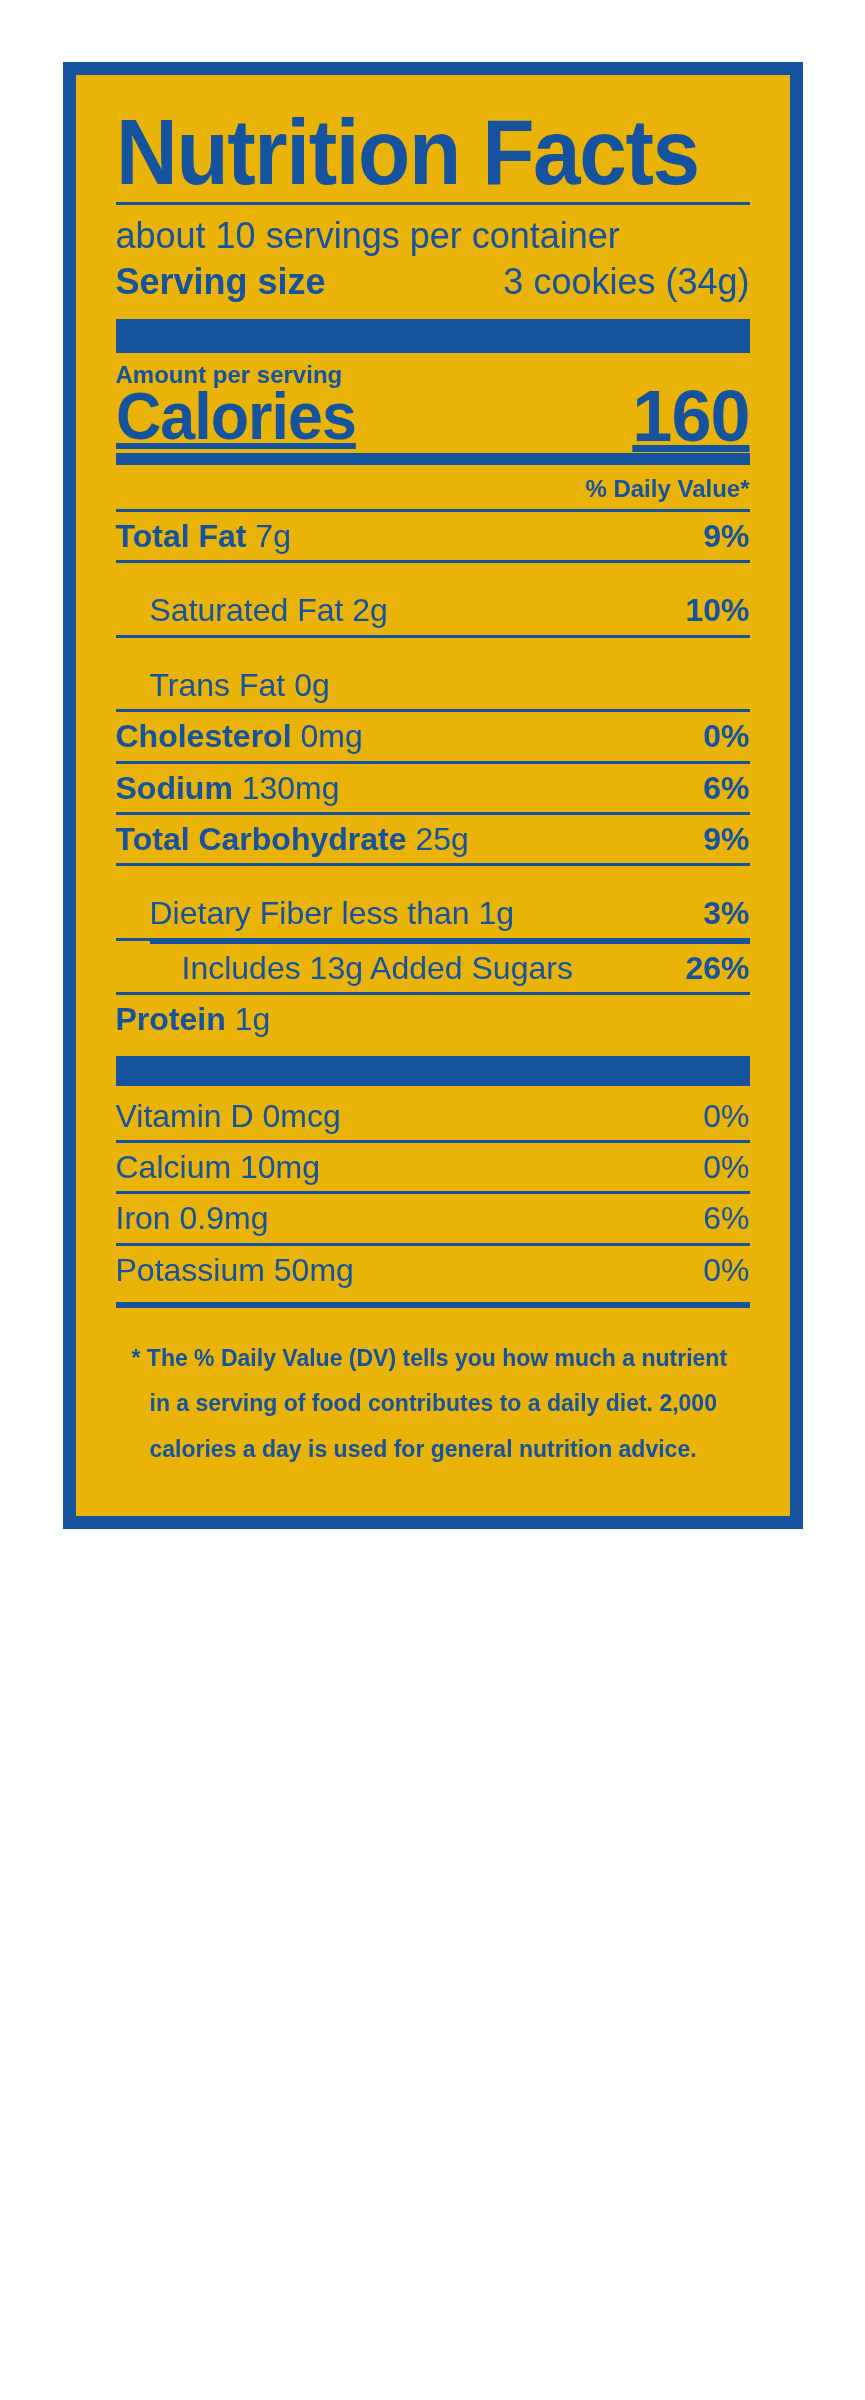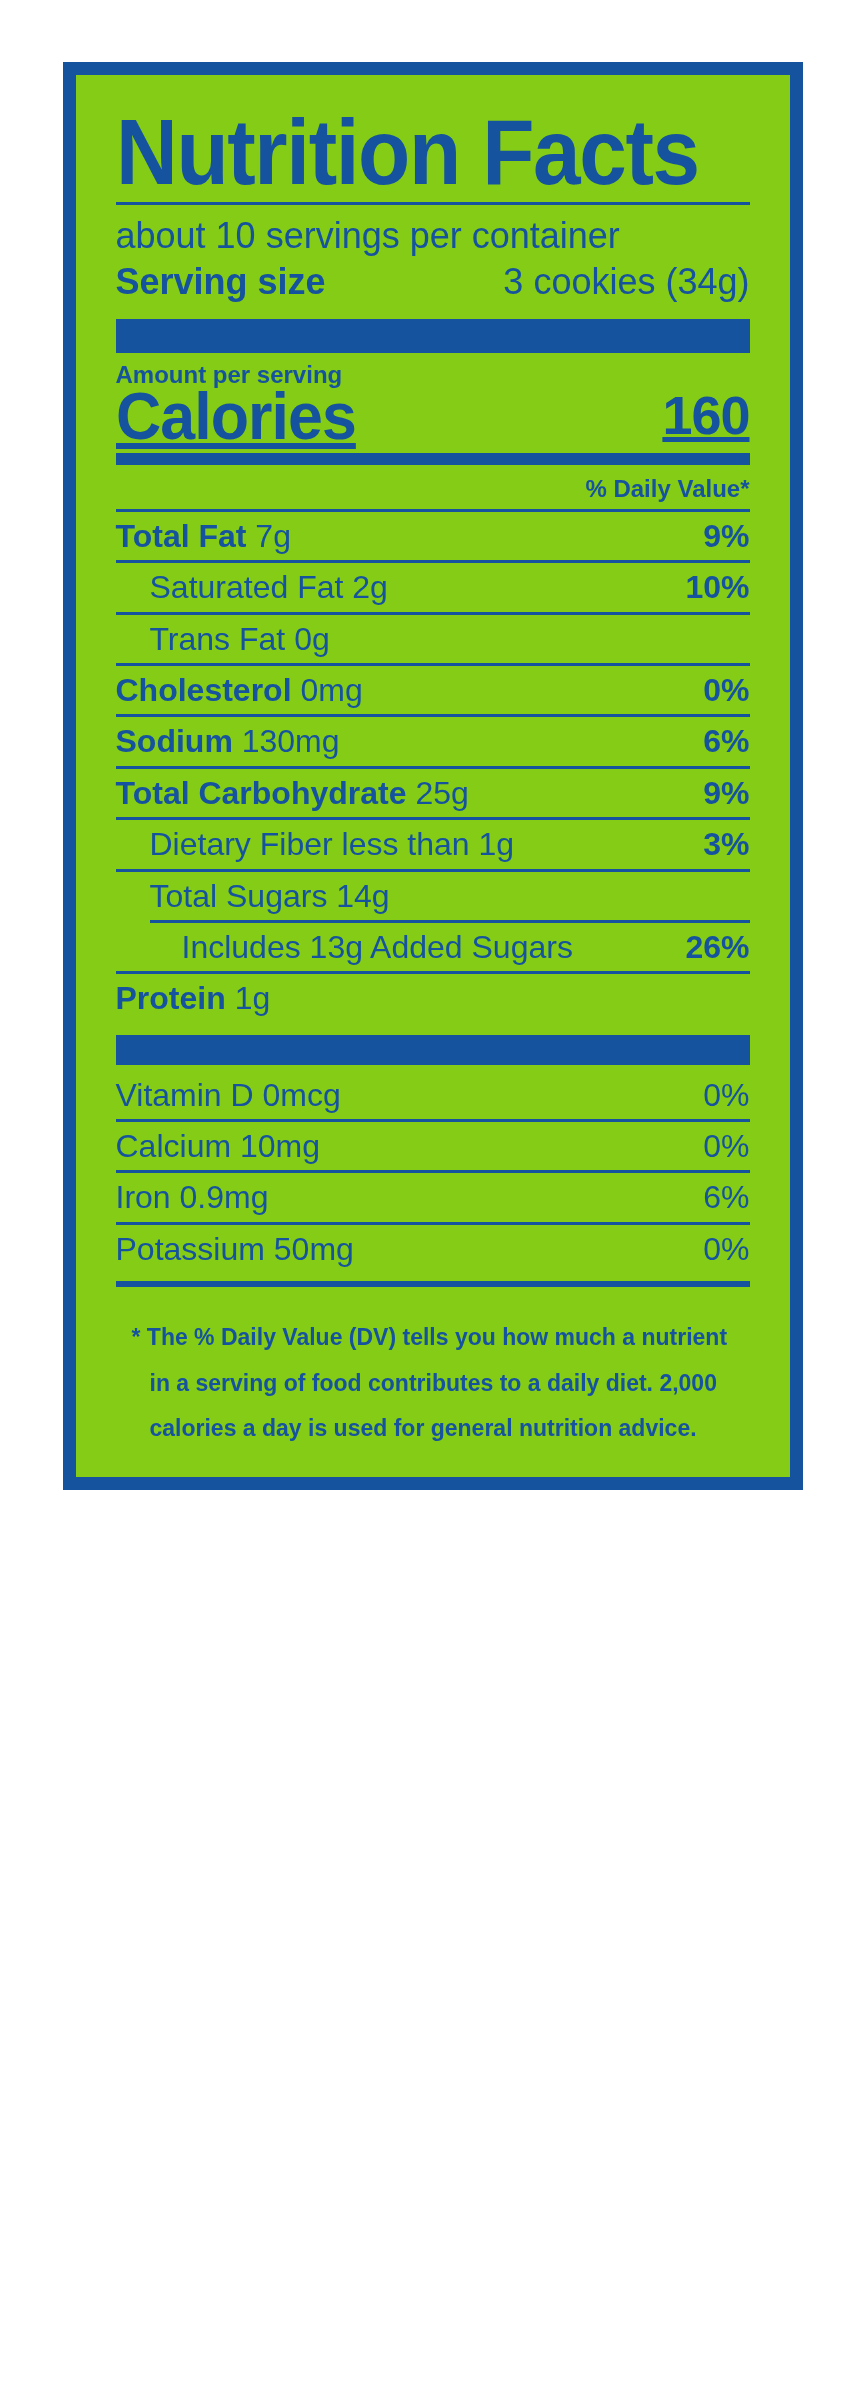--- a/index.html
+++ b/index.html
@@ -30,8 +30,8 @@
     width: 740px;
     box-sizing: border-box;
     border: 13px solid #15539e;
-    background: #84cc16;
-    padding: 22px 22px 4px 22px;
+    background: #eab308;
+    padding: 22px 22px 22px 22px;
   }
 
   .label-inner {

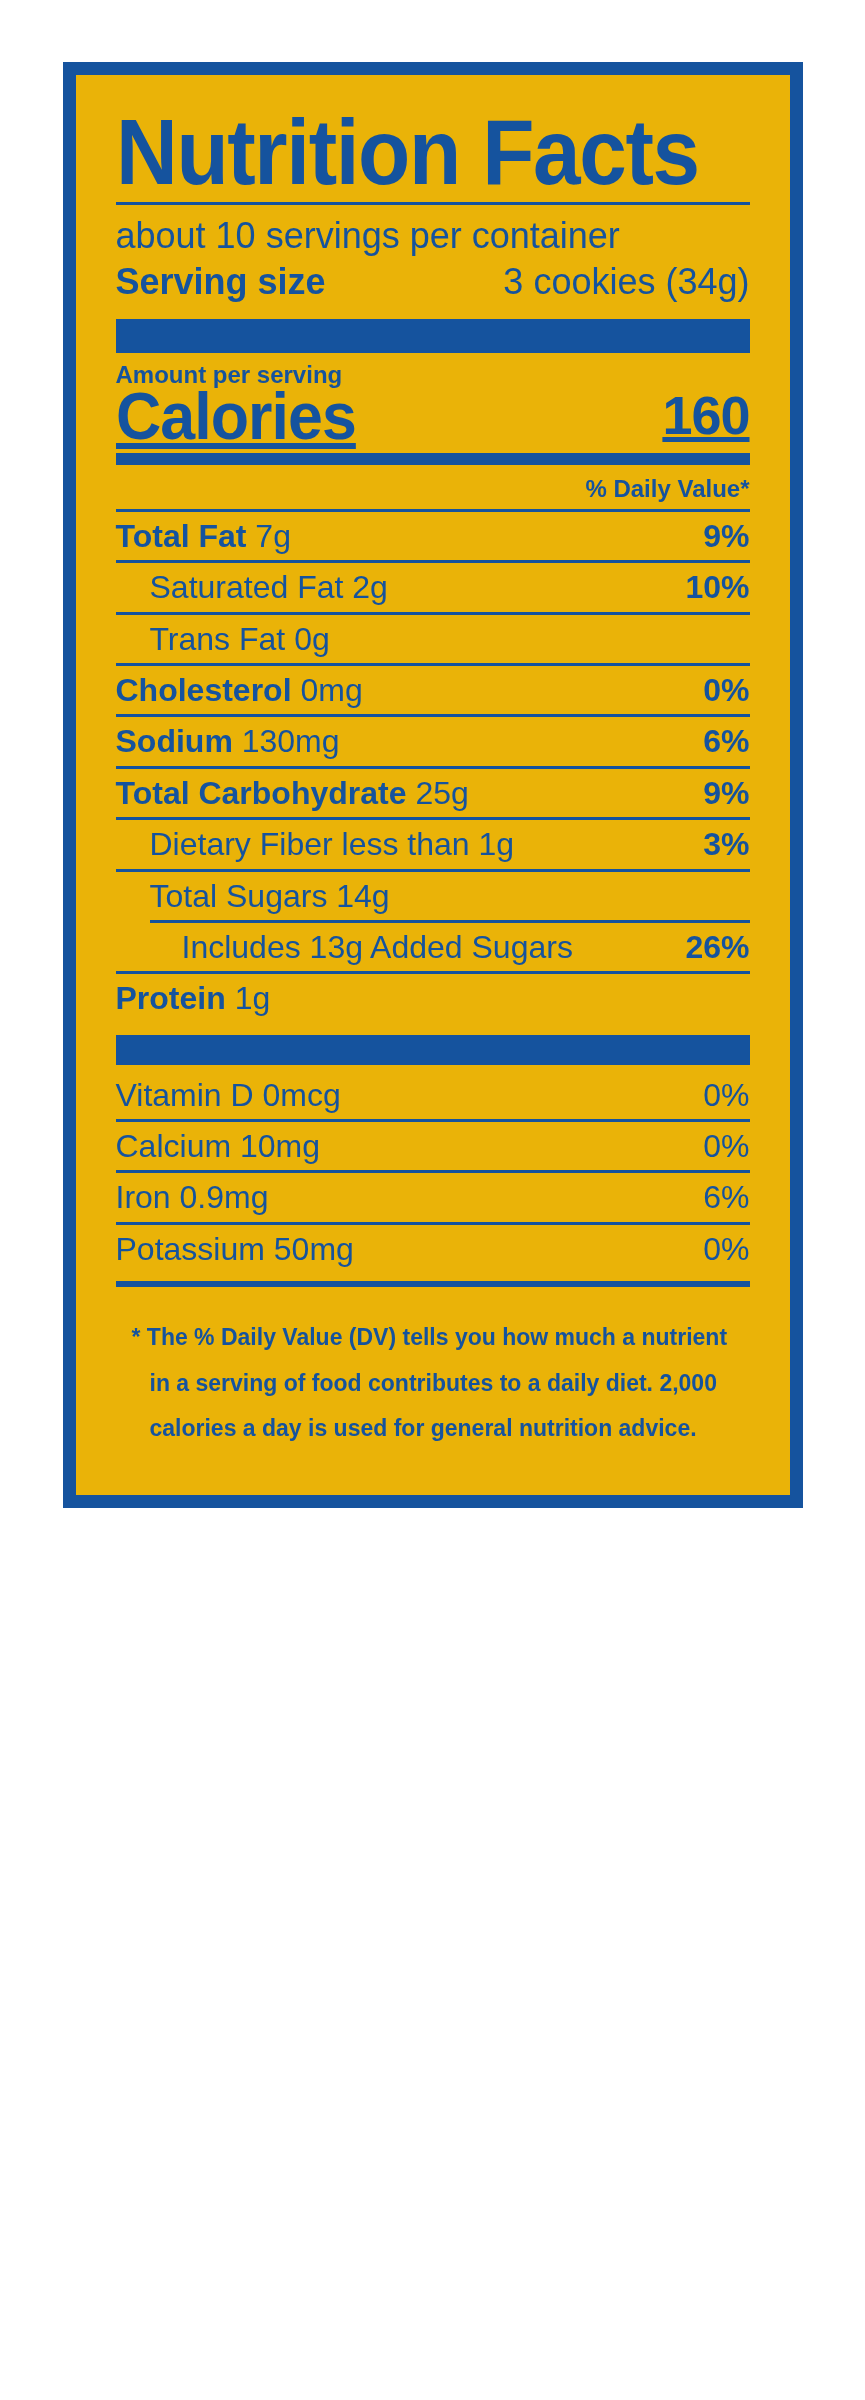--- a/index.html
+++ b/index.html
@@ -121,7 +121,7 @@
     transform-origin: left bottom;
   }
   .cal-value {
-    font-size: 54px;
+    font-size: 72px;
     font-weight: bold;
     line-height: 0.92;
     letter-spacing: -1px;

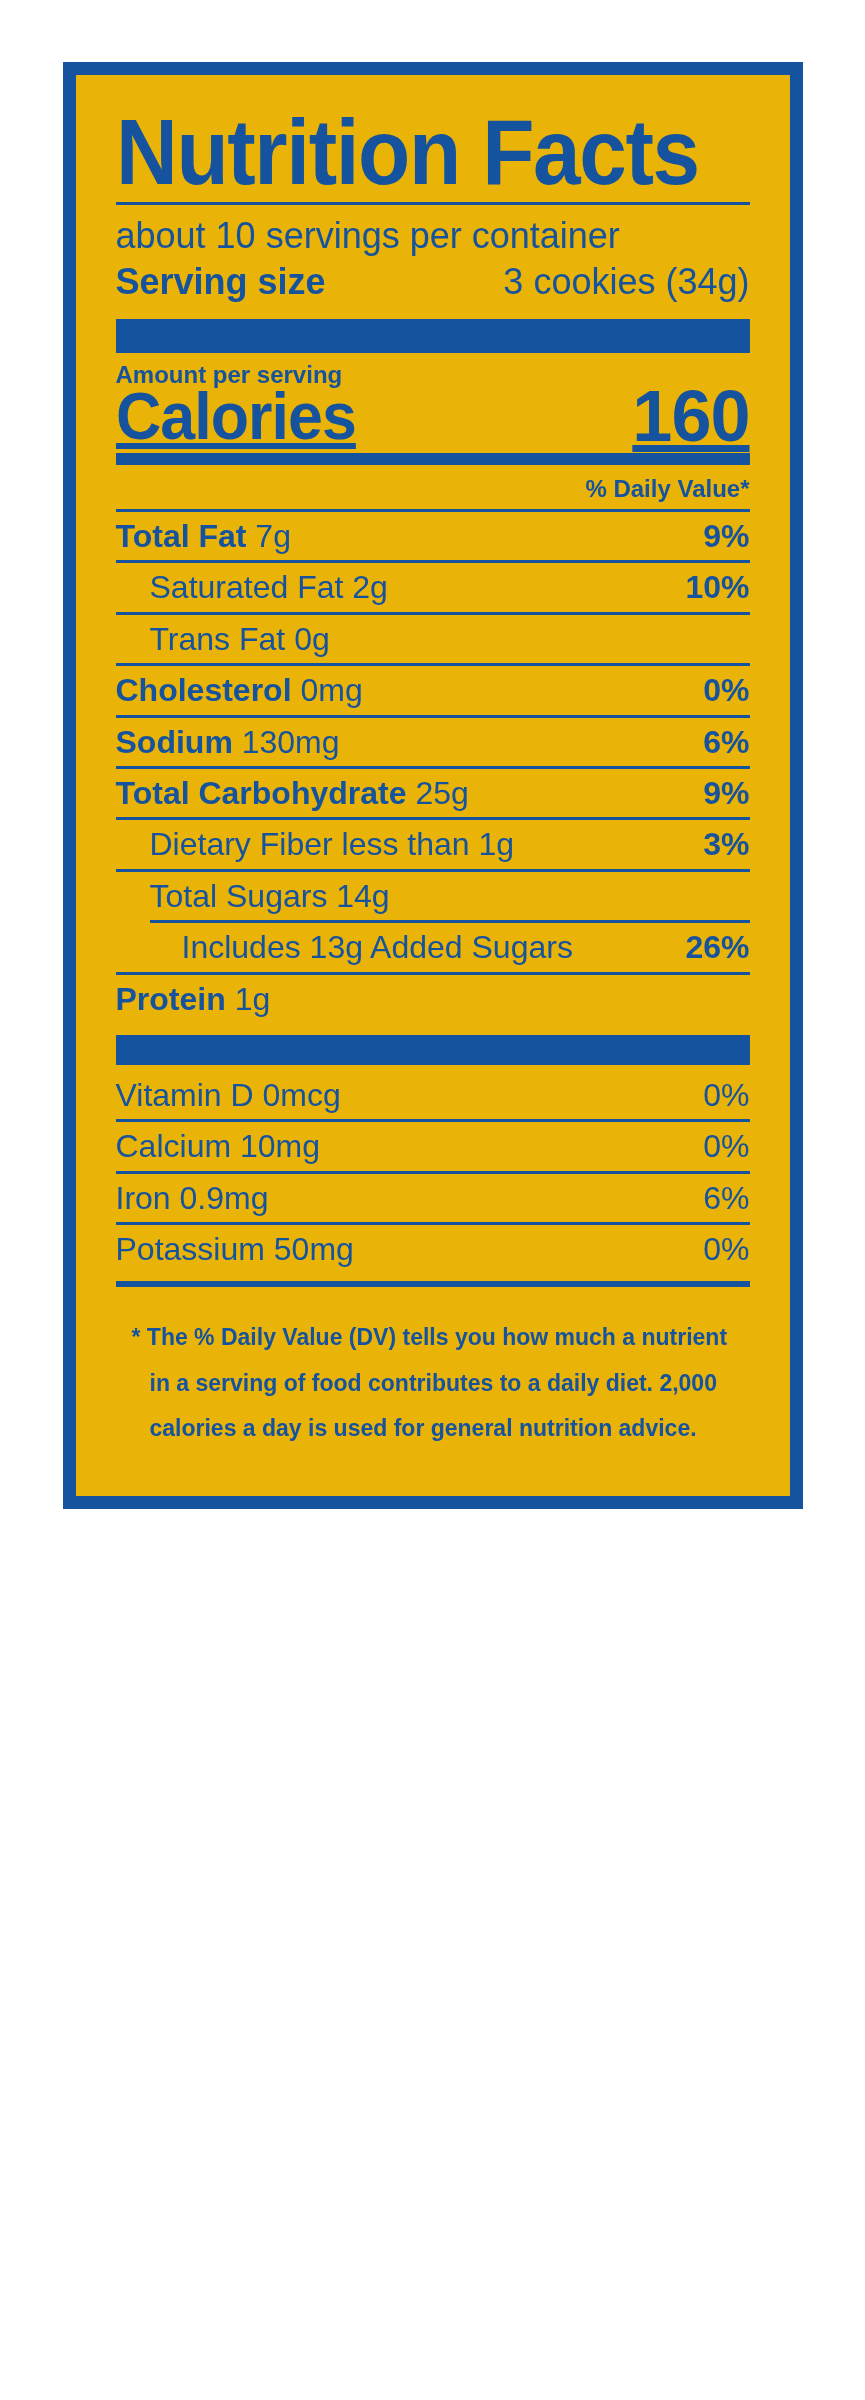--- a/index.html
+++ b/index.html
@@ -141,7 +141,7 @@
   .nutrient .left b { font-weight: bold; }
   .nutrient .right { font-size: 32px; }
 
-  .indent1 { padding-left: 34px; }
+  .indent1 { padding-left: 34px; margin-top: 23px; }
   .indent2 { padding-left: 66px; }
 
   .italic { }

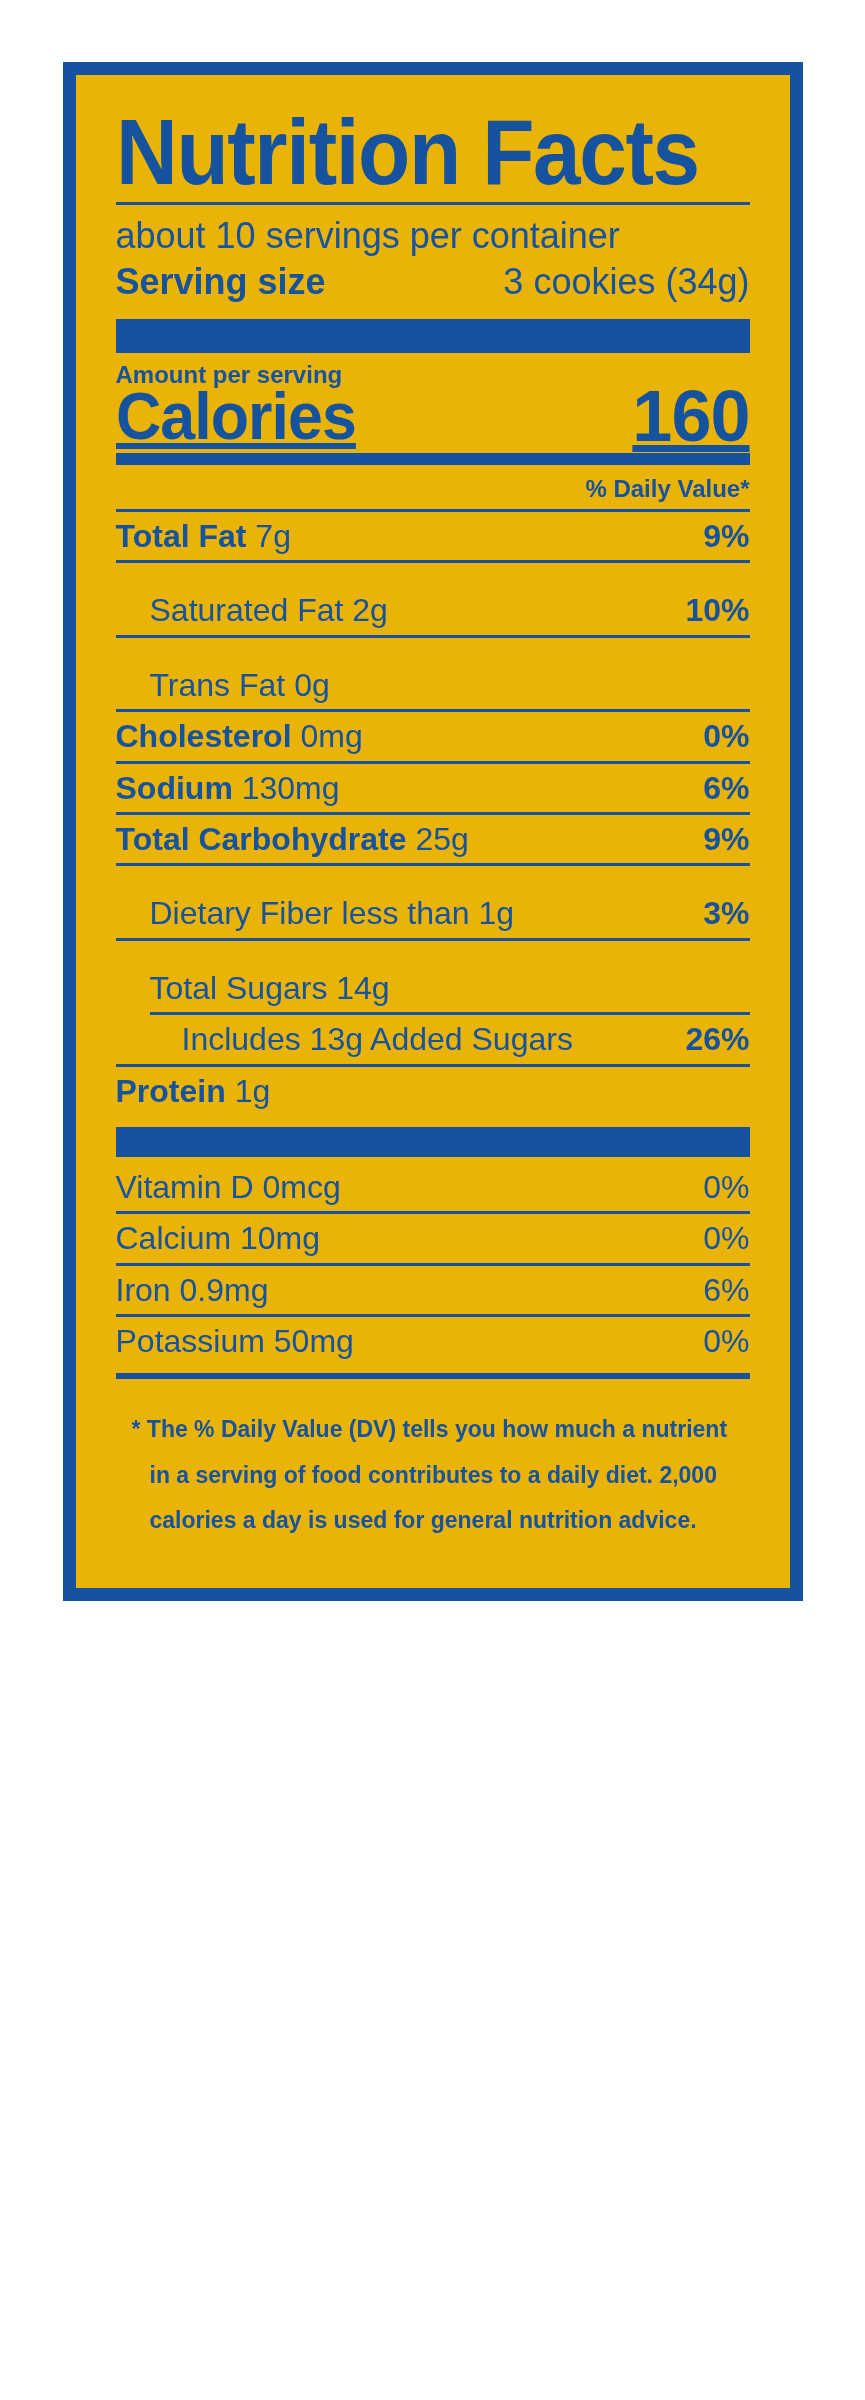--- a/index.html
+++ b/index.html
@@ -237,10 +237,6 @@
       </div>
       <div class="sep"></div>
 
-      <div class="row nutrient indent1">
-        <span class="left"><span>Total Sugars</span> <span>14g</span></span>
-        <span class="right"></span>
-      </div>
       <div class="sep-short"></div>
 
       <div class="row nutrient indent2">

